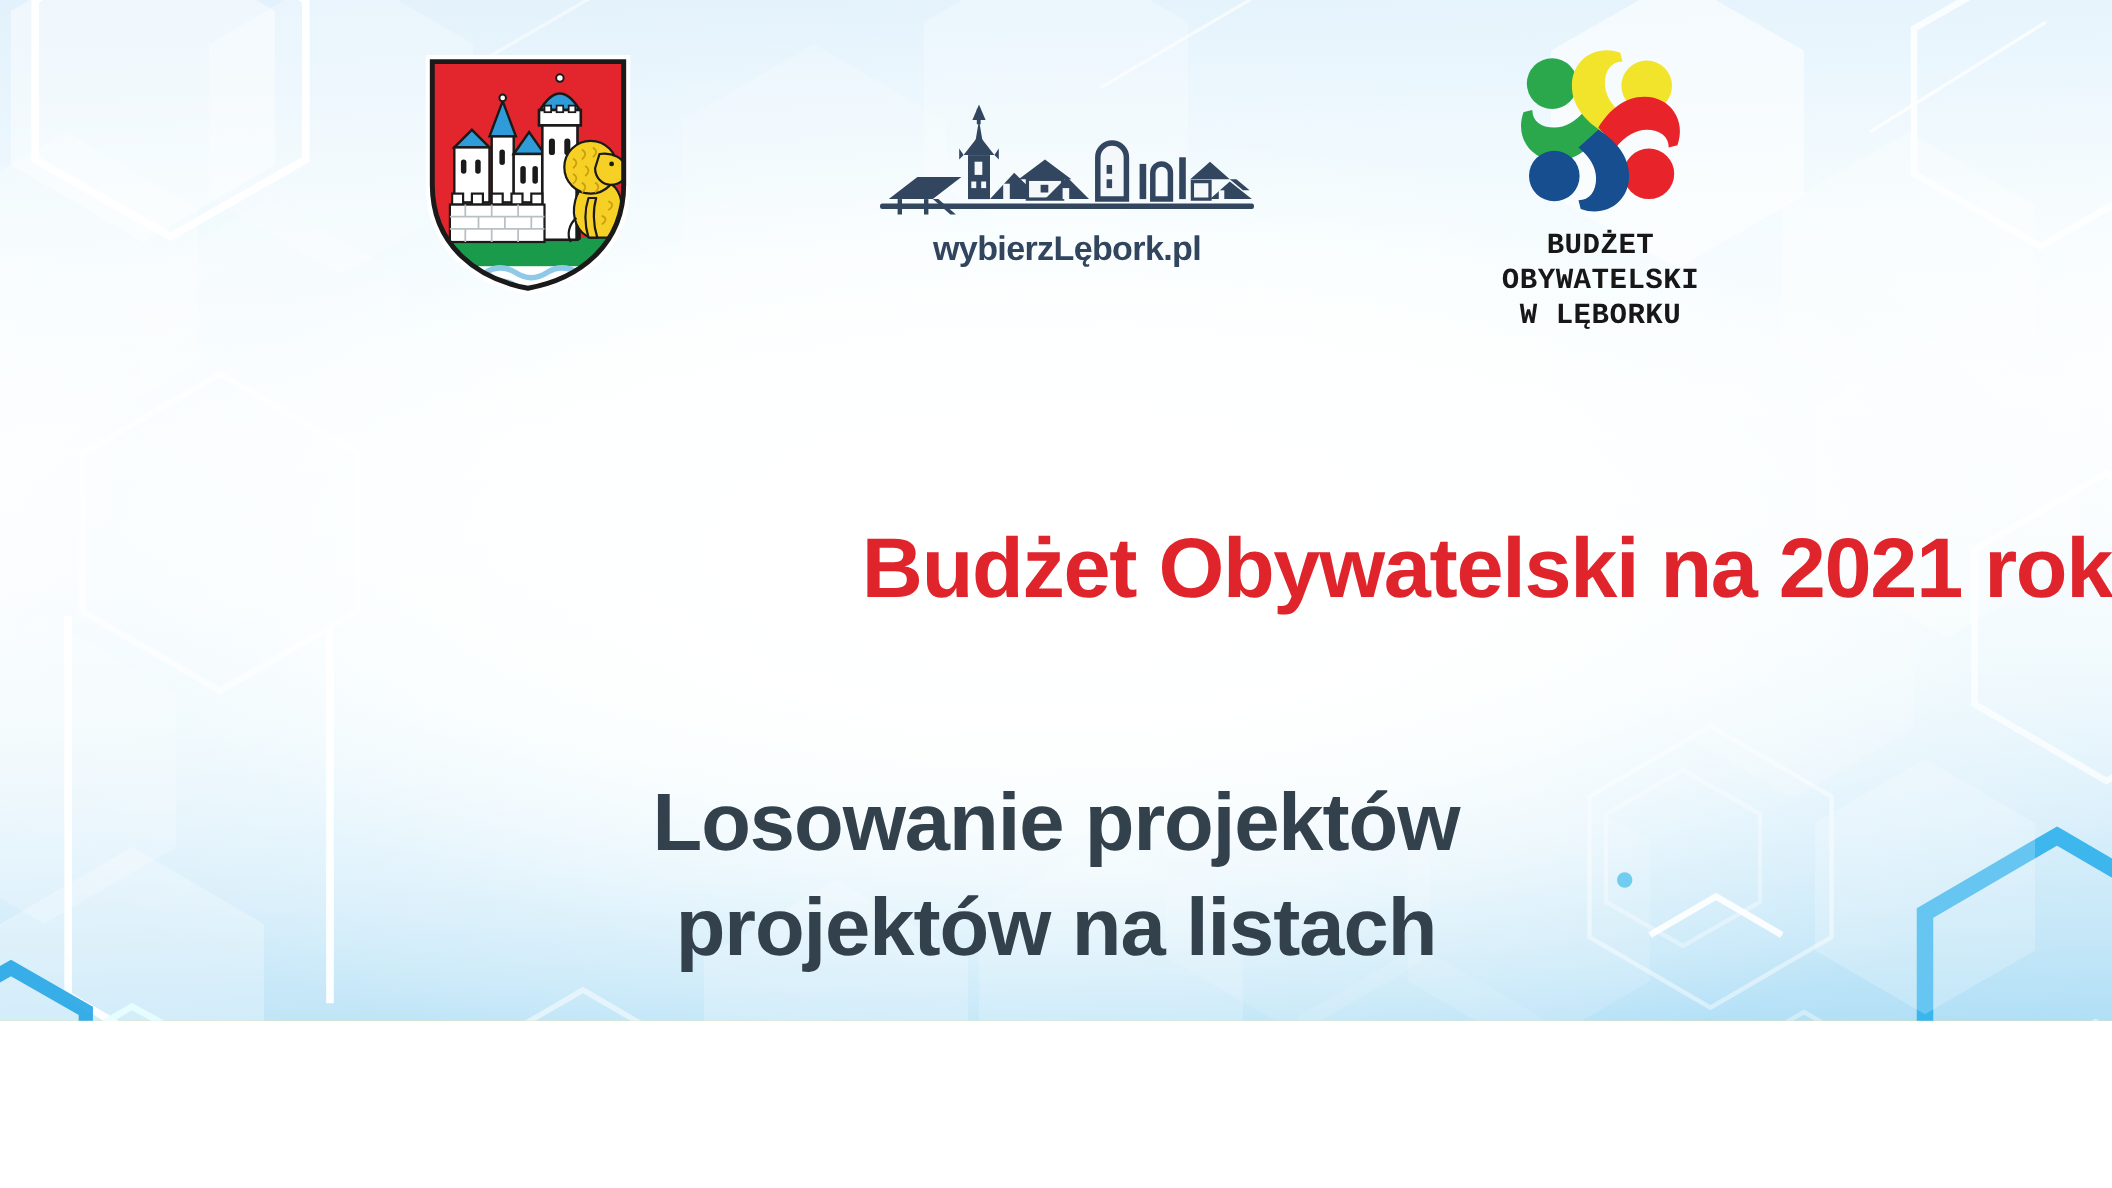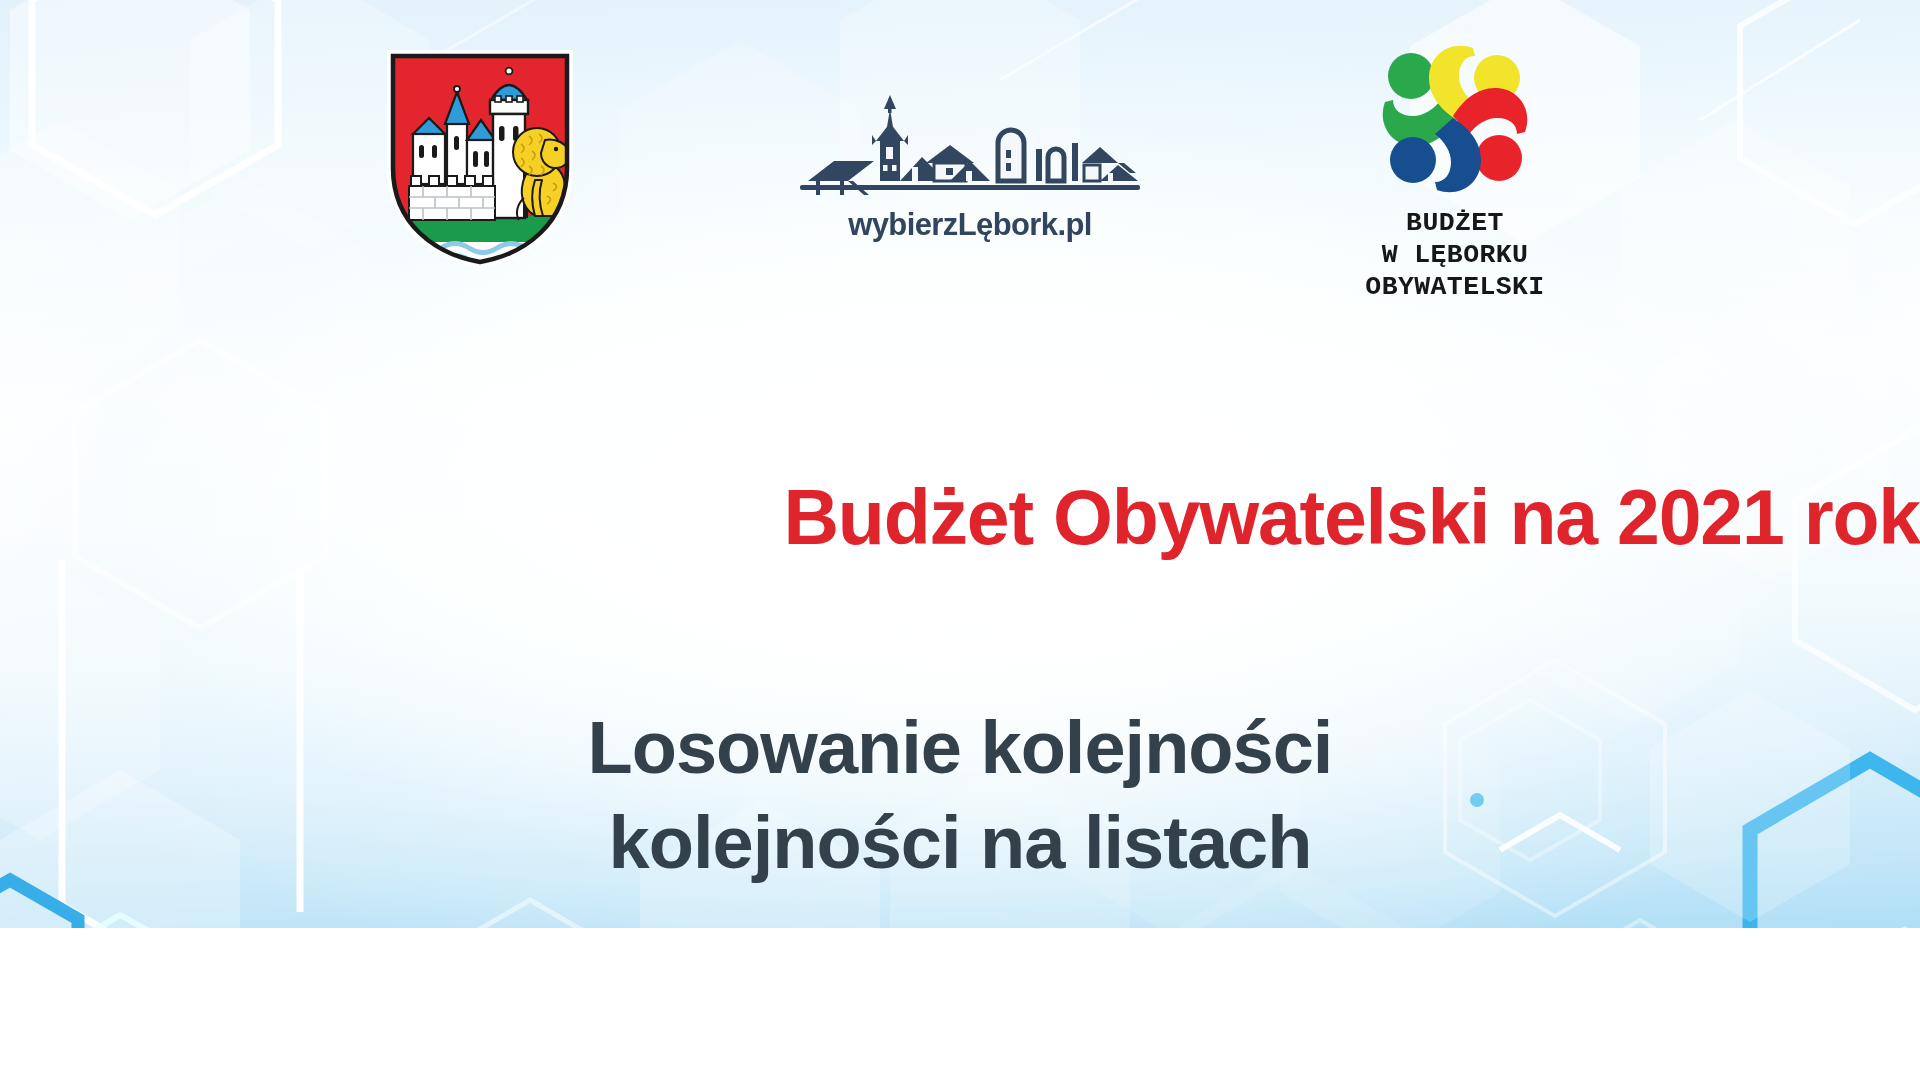--- a/index.html
+++ b/index.html
@@ -407,8 +407,8 @@
       </svg>
       <div class="budzet-text">
         <div>BUDŻET</div>
+        <div>OBYWATELSKI</div>
         <div>W LĘBORKU</div>
-        <div>OBYWATELSKI</div>
       </div>
     </div>
   </div>

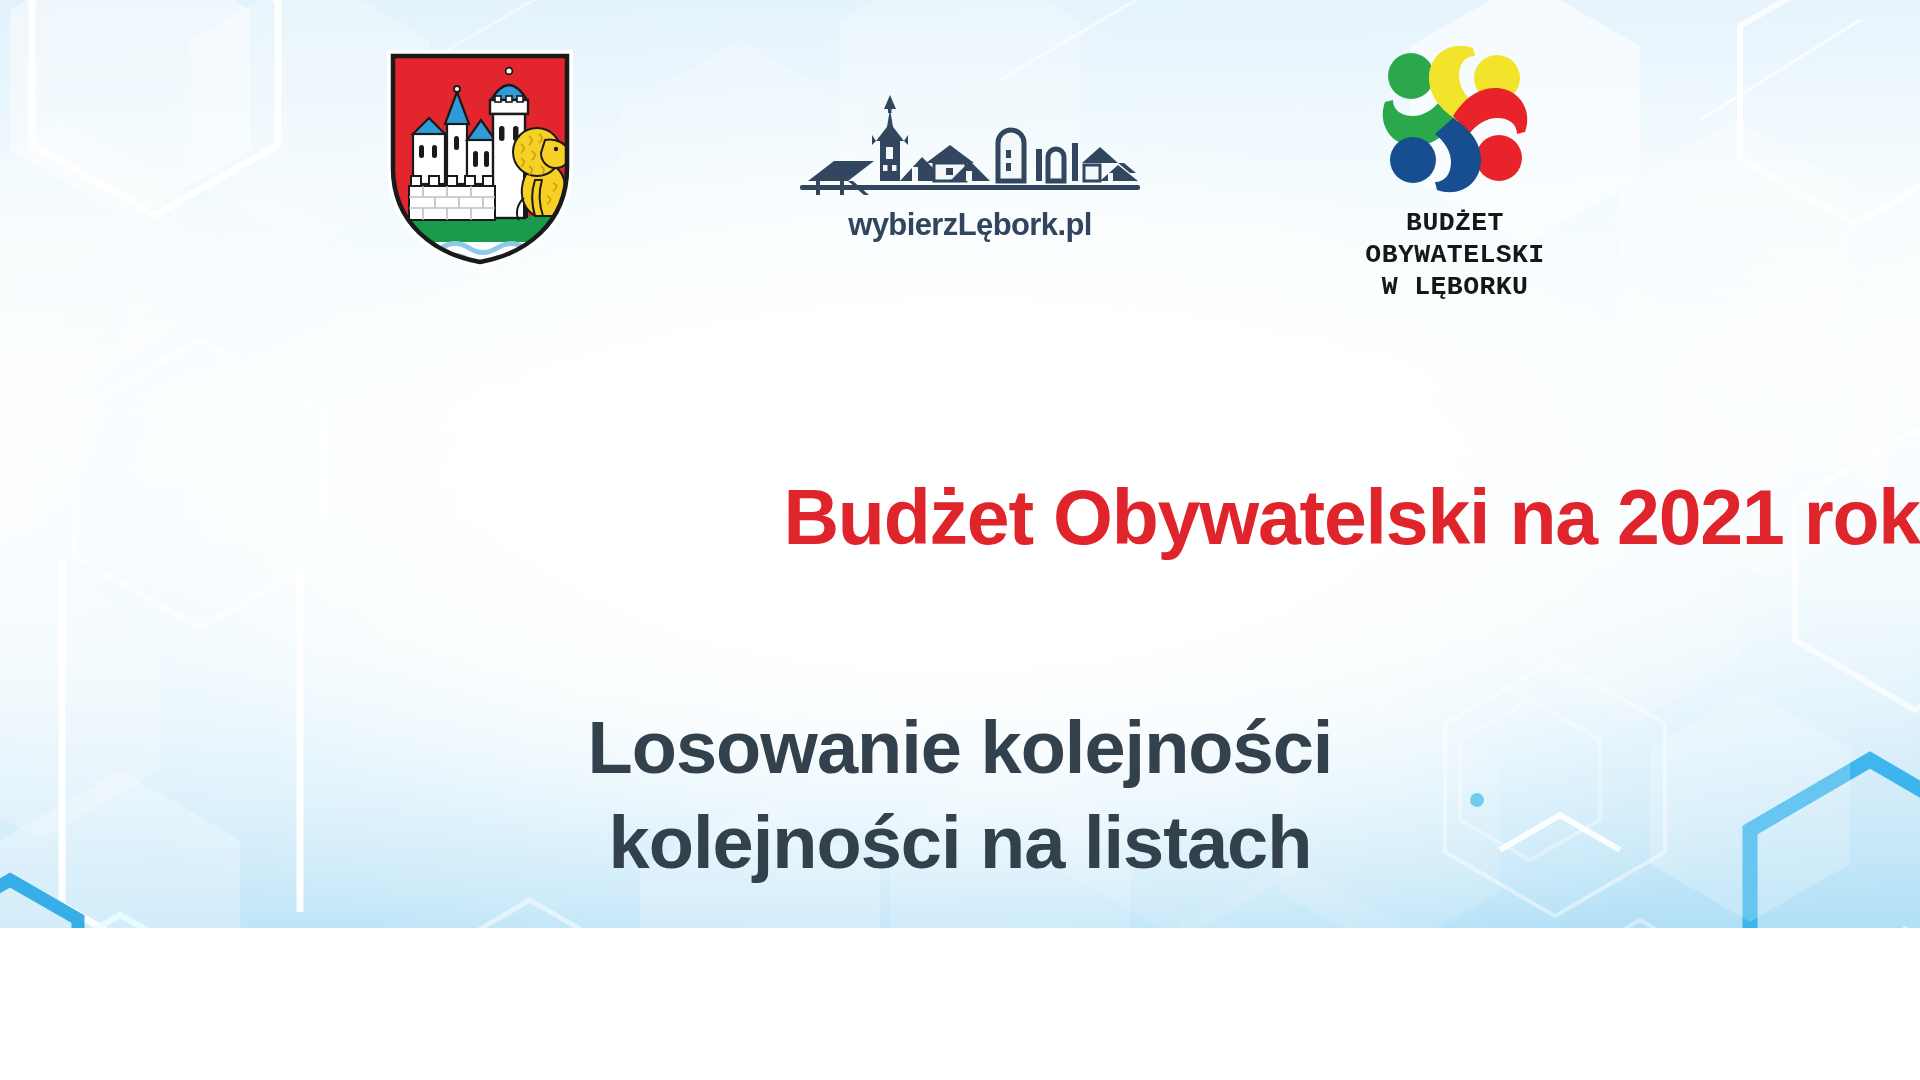--- a/index.html
+++ b/index.html
@@ -417,7 +417,7 @@
     <h1 class="headline-red">Budżet Obywatelski na 2021 rok</h1>
 
     <h2 class="headline-dark">
-      <span class="ln">Losowanie kolejności</span>
+      <span class="ln">Losowanie projektów</span>
       <span class="ln">kolejności na listach</span>
     </h2>
   </div>

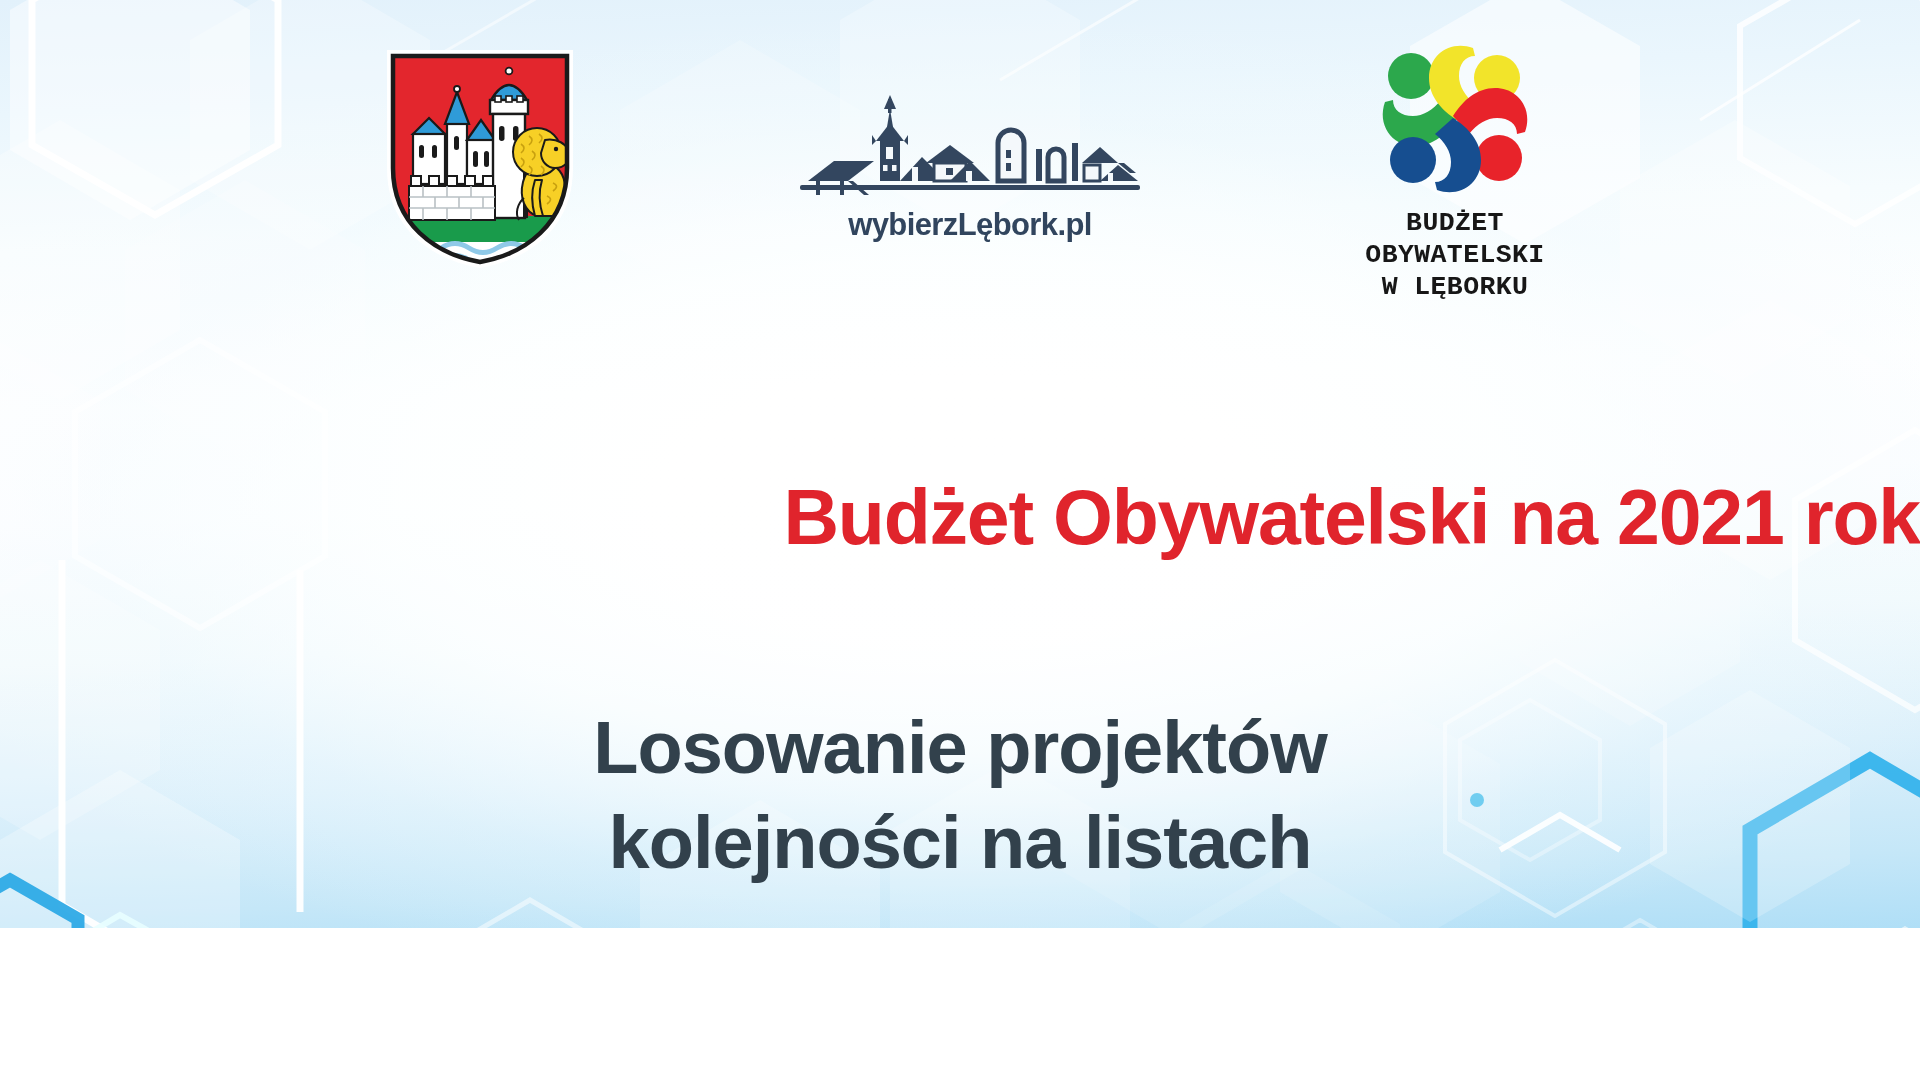--- a/index.html
+++ b/index.html
@@ -418,7 +418,7 @@
 
     <h2 class="headline-dark">
       <span class="ln">Losowanie projektów</span>
-      <span class="ln">kolejności na listach</span>
+      <span class="ln">projektów na listach</span>
     </h2>
   </div>
 

